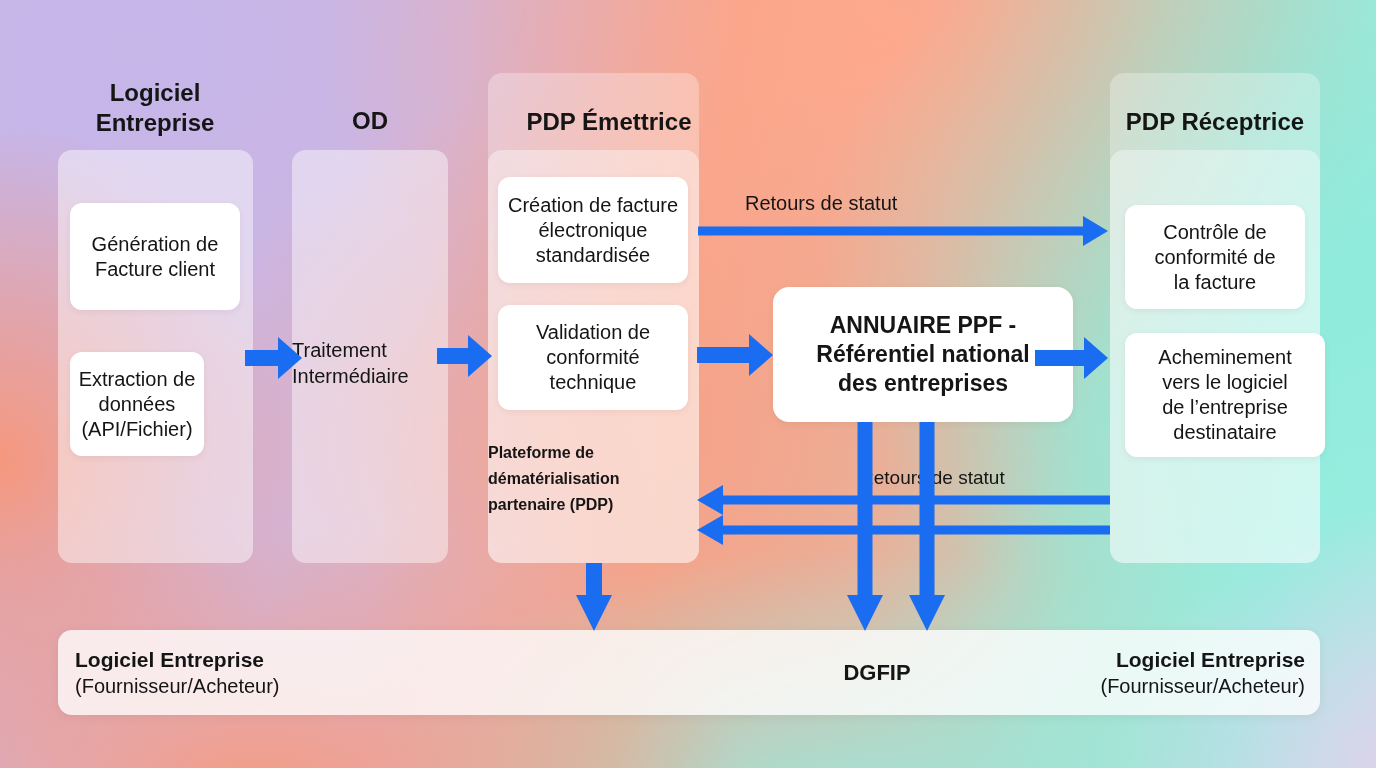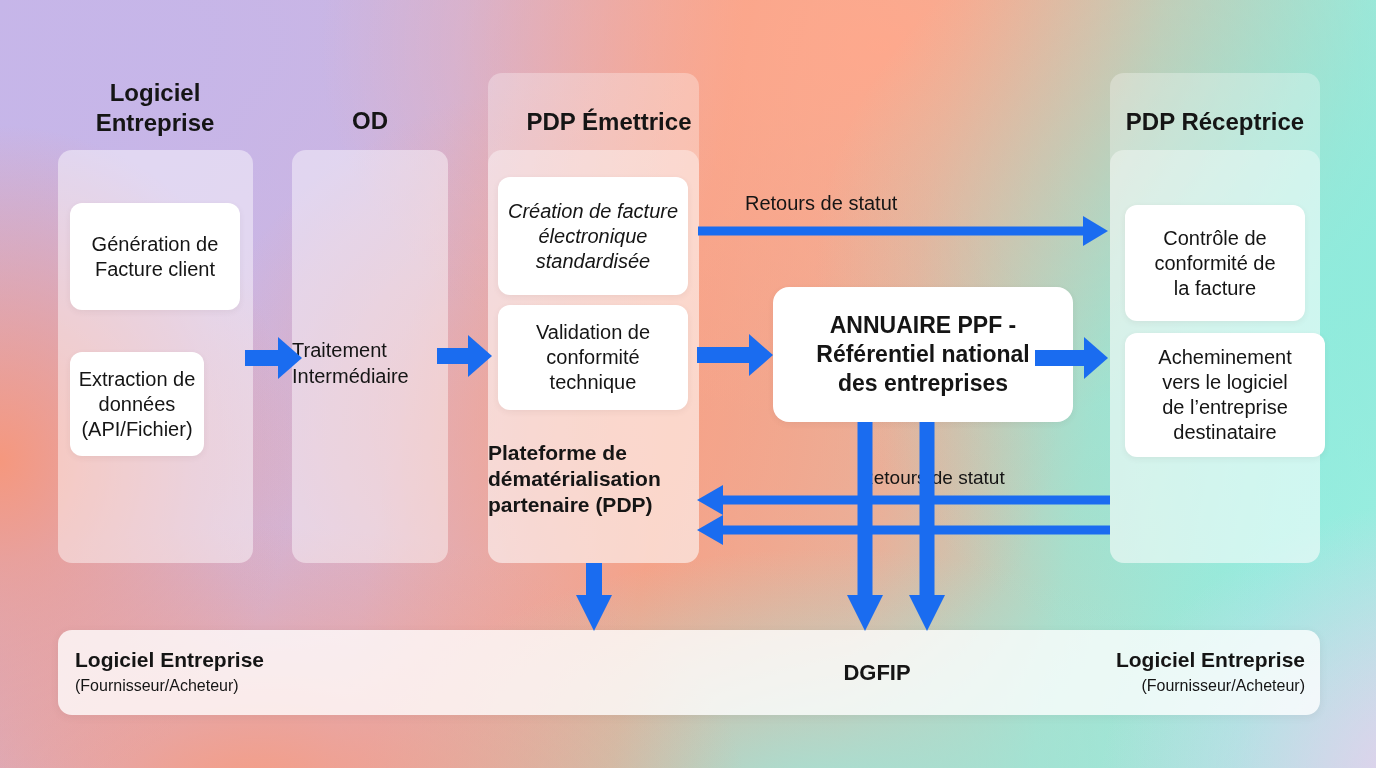--- a/index.html
+++ b/index.html
@@ -77,7 +77,7 @@
   <div class="lbl" style="left:292px;top:337px;width:156px;font-size:20px;line-height:26px;">Traitement
 Intermédiaire</div>
 
-  <div class="box" style="left:498px;top:177px;width:190px;height:118px;font-style:italic;">Création de facture
+  <div class="box" style="left:498px;top:177px;width:190px;height:106px;">Création de facture
 électronique
 standardisée</div>
   <div class="box" style="left:498px;top:305px;width:190px;height:105px;">Validation de

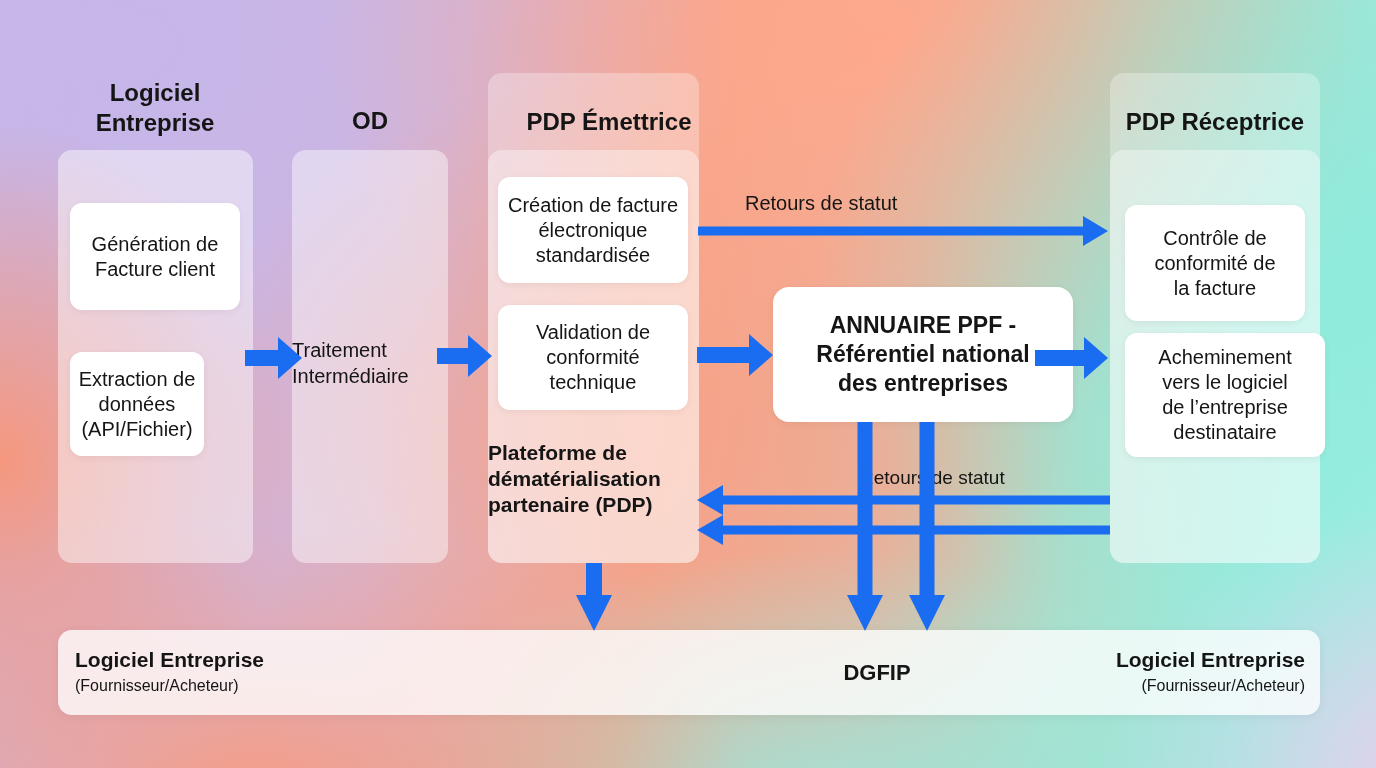--- a/index.html
+++ b/index.html
@@ -91,7 +91,7 @@
 Référentiel national
 des entreprises</div>
 
-  <div class="box" style="left:1125px;top:205px;width:180px;height:116px;">Contrôle de
+  <div class="box" style="left:1125px;top:205px;width:180px;height:104px;">Contrôle de
 conformité de
 la facture</div>
   <div class="box" style="left:1125px;top:333px;width:200px;height:124px;">Acheminement

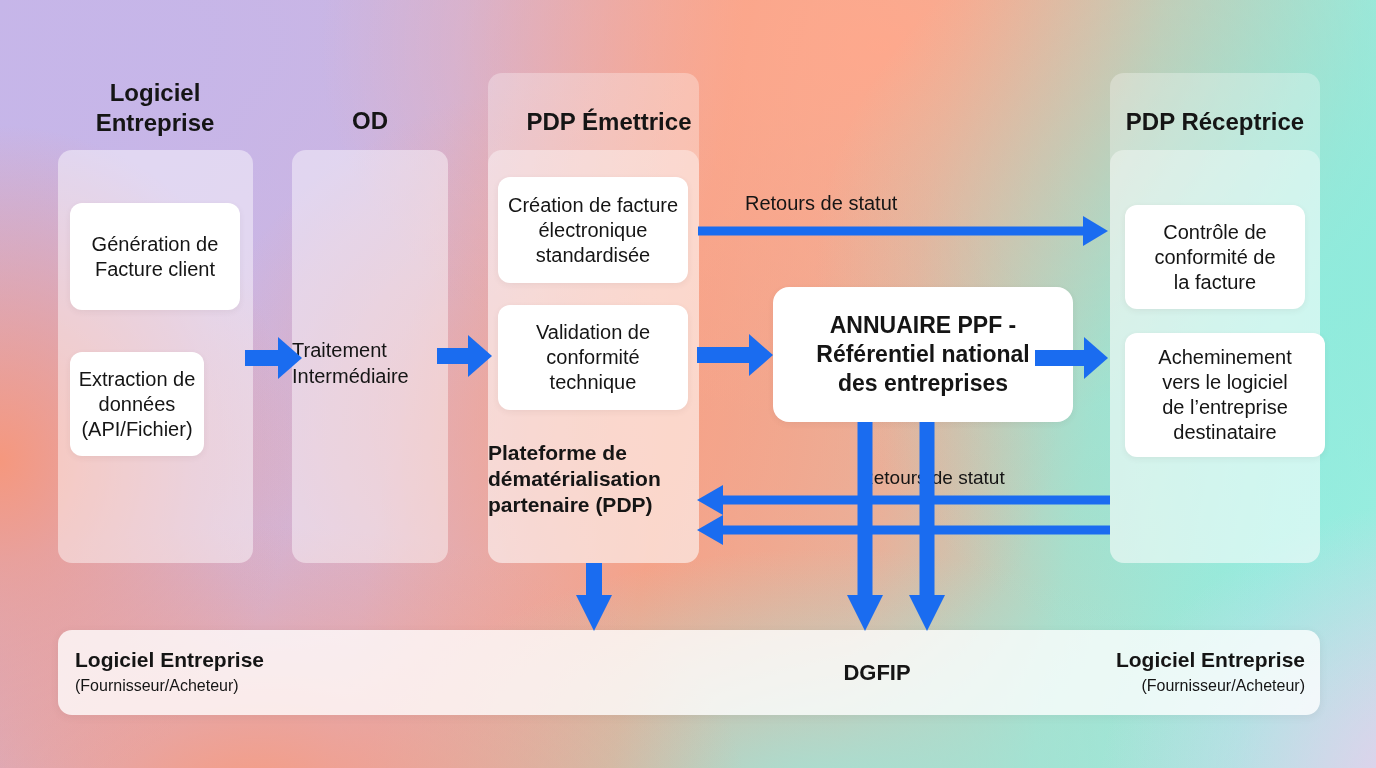--- a/index.html
+++ b/index.html
@@ -83,7 +83,7 @@
   <div class="box" style="left:498px;top:305px;width:190px;height:105px;">Validation de
 conformité
 technique</div>
-  <div class="lbl" style="left:488px;top:440px;width:211px;font-weight:bold;font-size:21px;line-height:26px;">Plateforme de
+  <div class="lbl" style="left:488px;top:440px;width:211px;font-weight:bold;font-size:16px;line-height:26px;">Plateforme de
 dématérialisation
 partenaire (PDP)</div>
 

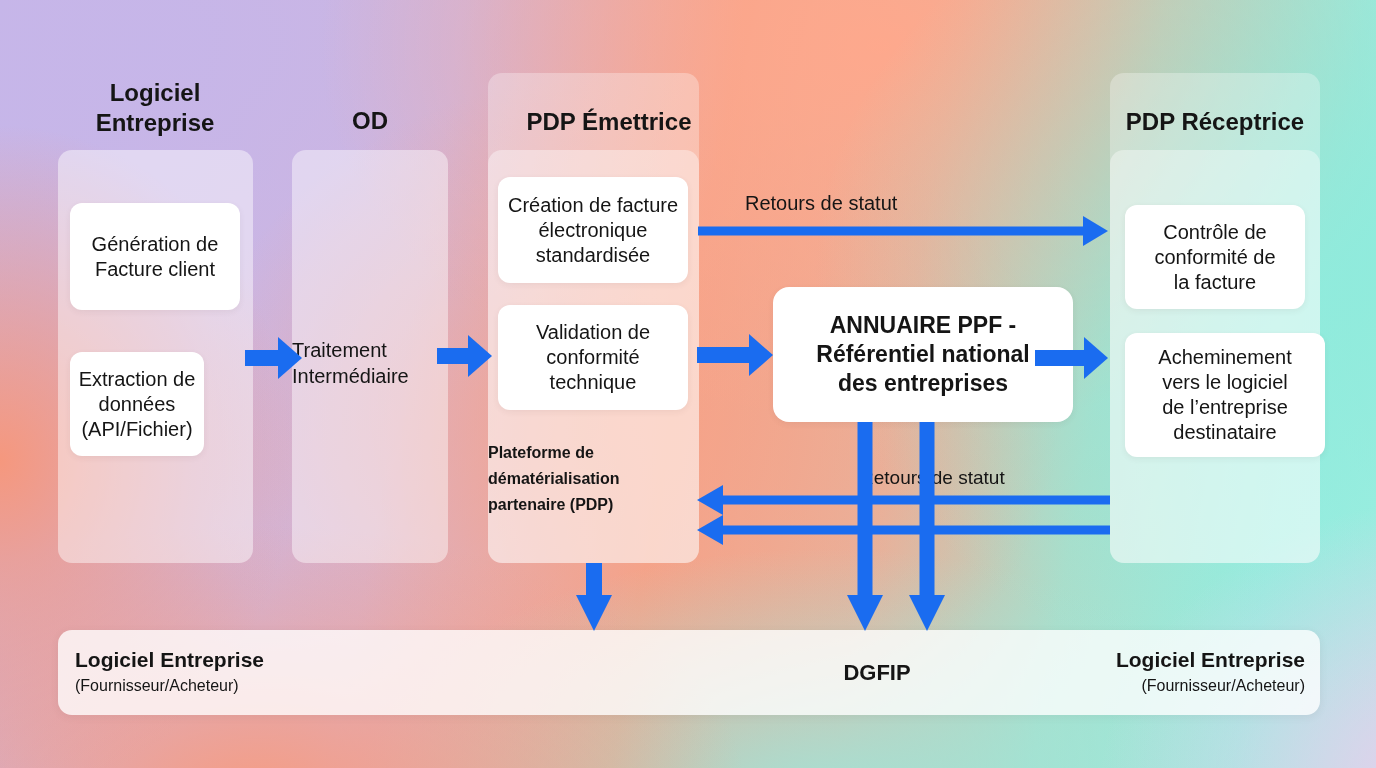--- a/index.html
+++ b/index.html
@@ -47,7 +47,7 @@
        box-shadow:0 2px 8px rgba(90,60,60,.08);}
   .bar .grp{position:absolute;top:16px;}
   .bar .t1{font-weight:bold;font-size:21px;line-height:27px;}
-  .bar .t2{font-size:16px;line-height:26px;}
+  .bar .t2{font-size:20px;line-height:26px;}
   :root{--blue:#1a6cf0;}
 </style>
 </head>

